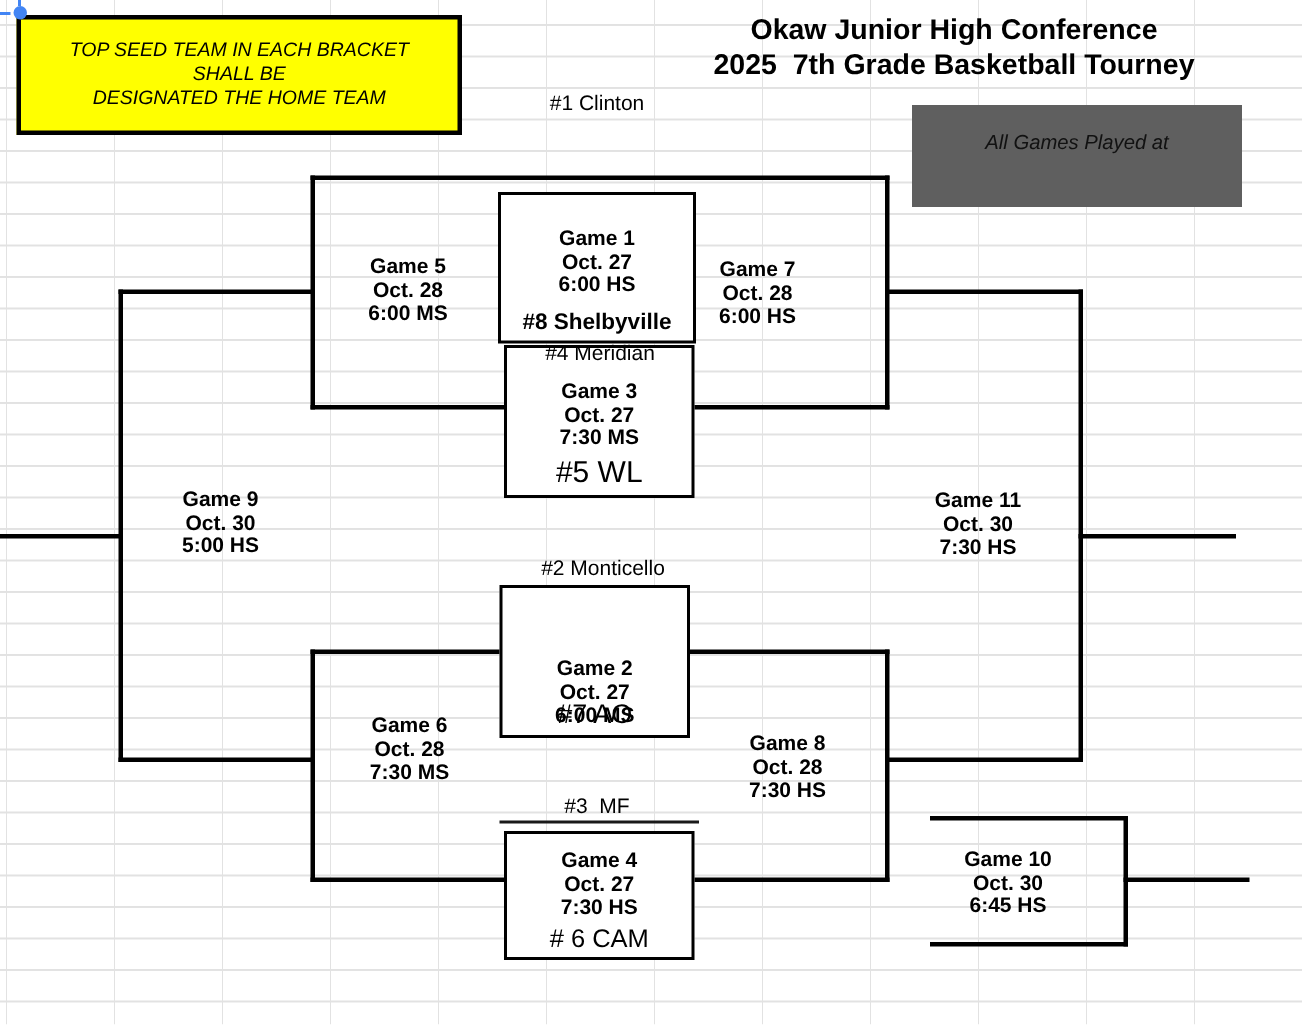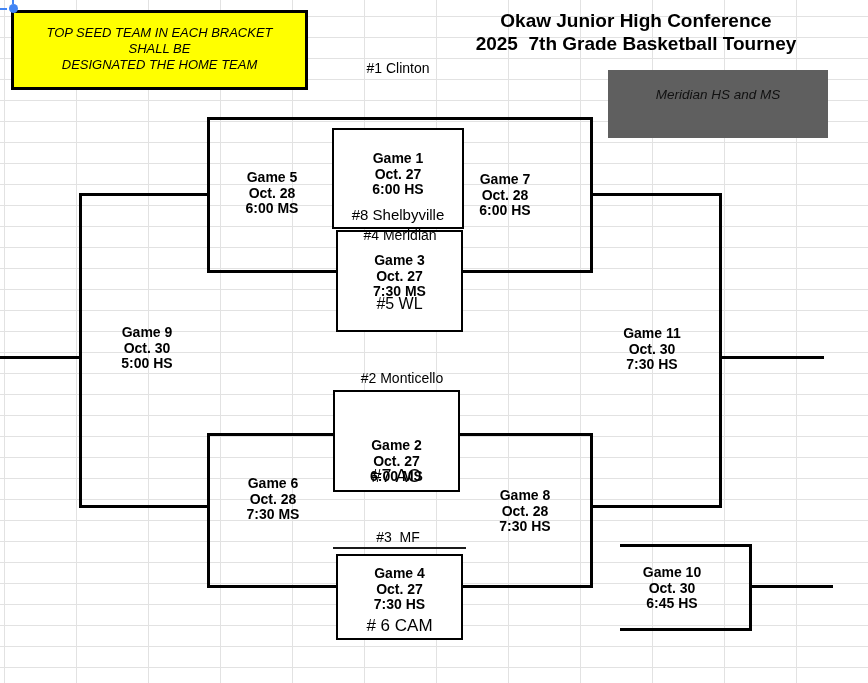--- a/index.html
+++ b/index.html
@@ -86,6 +86,7 @@
 </div>
 
 <div class="note-gray">
+  <div data-bind="notes.location.0">All Games Played at</div>
   <div data-bind="notes.location.1">Meridian HS and MS</div>
 </div>
 

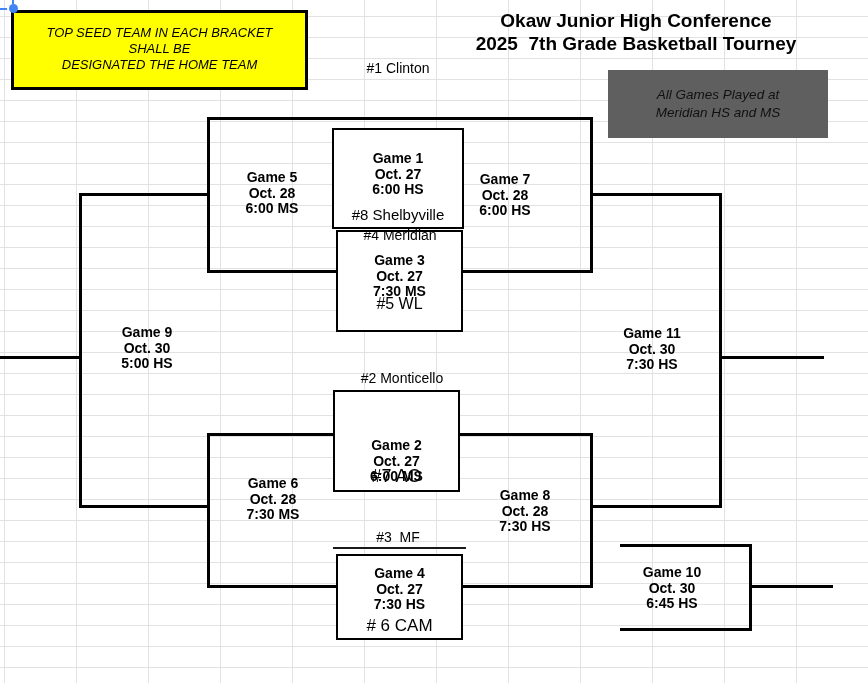--- a/index.html
+++ b/index.html
@@ -87,7 +87,6 @@
 
 <div class="note-gray">
   <div data-bind="notes.location.0">All Games Played at</div>
-  <div data-bind="notes.location.1">Meridian HS and MS</div>
 </div>
 
 <div class="hl" style="left:207px;top:117px;width:386px;"></div>

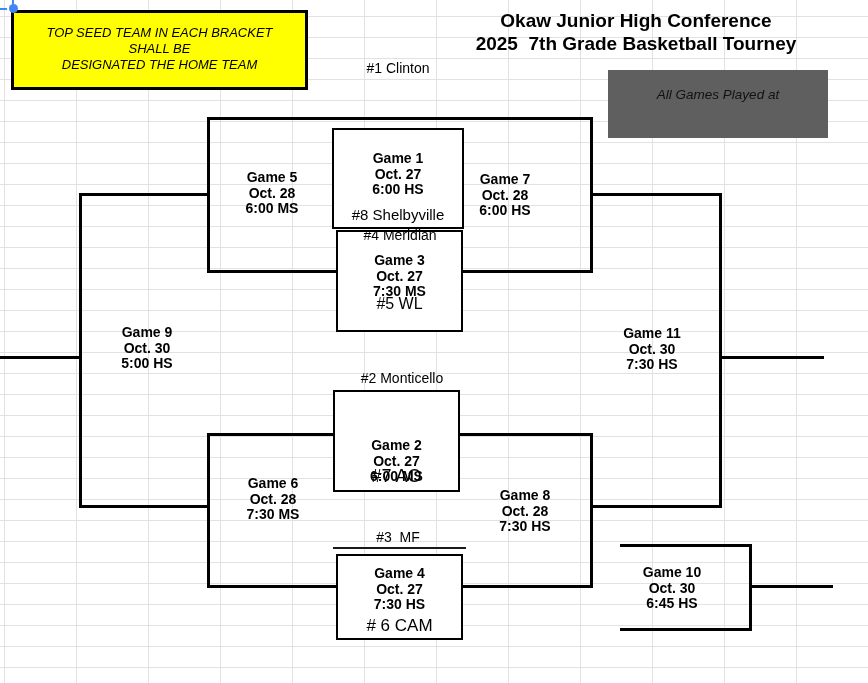--- a/index.html
+++ b/index.html
@@ -123,7 +123,7 @@
     <div data-bind="games.g1.date">Oct. 27</div>
     <div data-bind="games.g1.time">6:00 HS</div>
   </div>
-  <div class="seed-in" style="bottom:4px;font-size:15px;" data-bind="games.g1.bottom_seed">#8 Shelbyville</div>
+  <div class="seed-in" style="bottom:4px;font-size:15px;font-weight:bold;" data-bind="games.g1.bottom_seed">#8 Shelbyville</div>
 </div>
 
 <div class="mbox" style="left:336px;top:230px;width:123px;height:98px;">

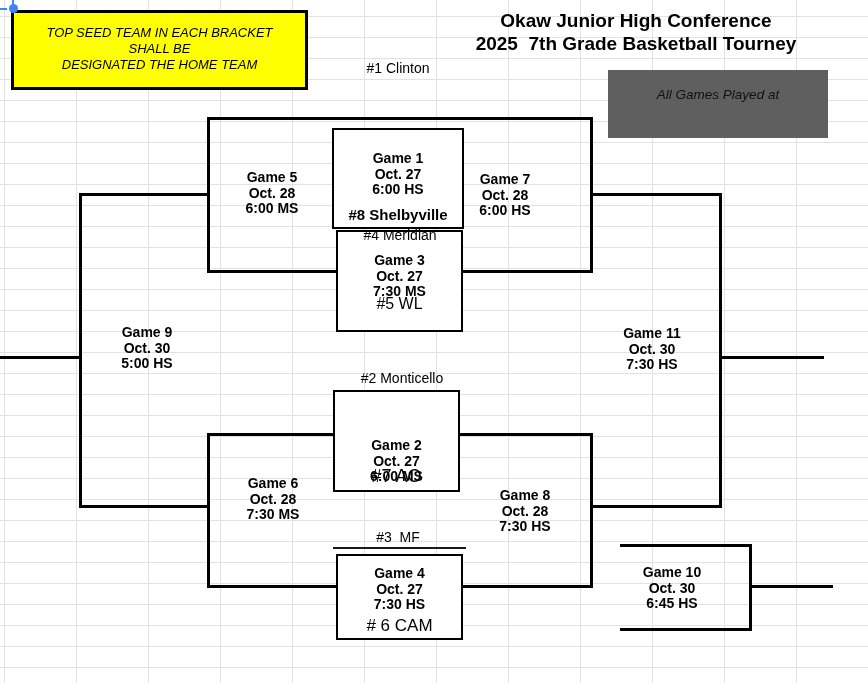--- a/index.html
+++ b/index.html
@@ -132,7 +132,7 @@
     <div data-bind="games.g3.date">Oct. 27</div>
     <div data-bind="games.g3.time">7:30 MS</div>
   </div>
-  <div class="seed-in" style="bottom:17px;font-size:16px;" data-bind="games.g3.bottom_seed">#5 WL</div>
+  <div class="seed-in" style="bottom:3px;font-size:20px;" data-bind="games.g3.bottom_seed">#5 WL</div>
 </div>
 
 <div class="mbox" style="left:333px;top:390px;width:123px;height:98px;">

